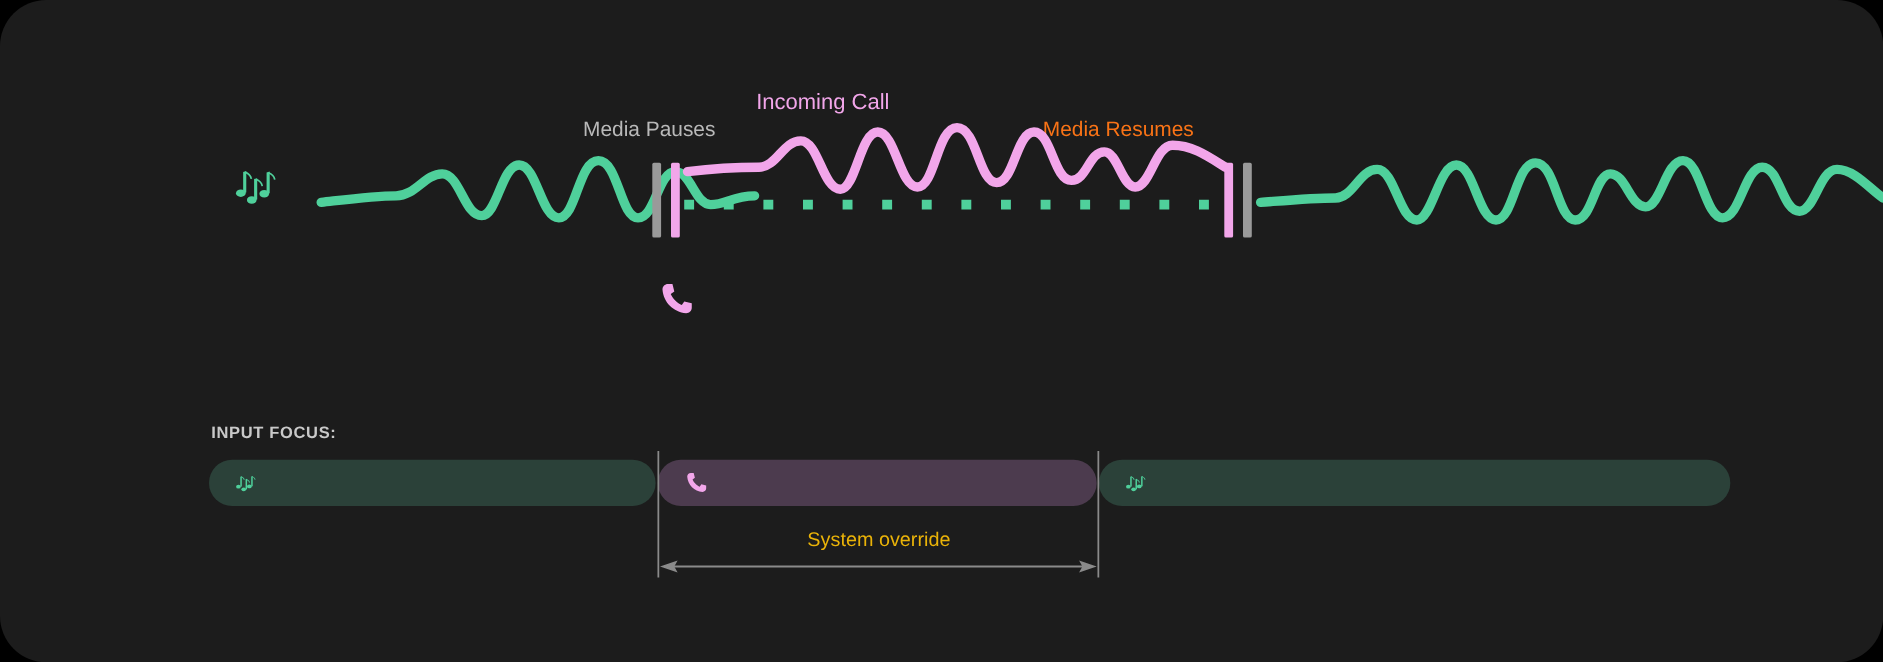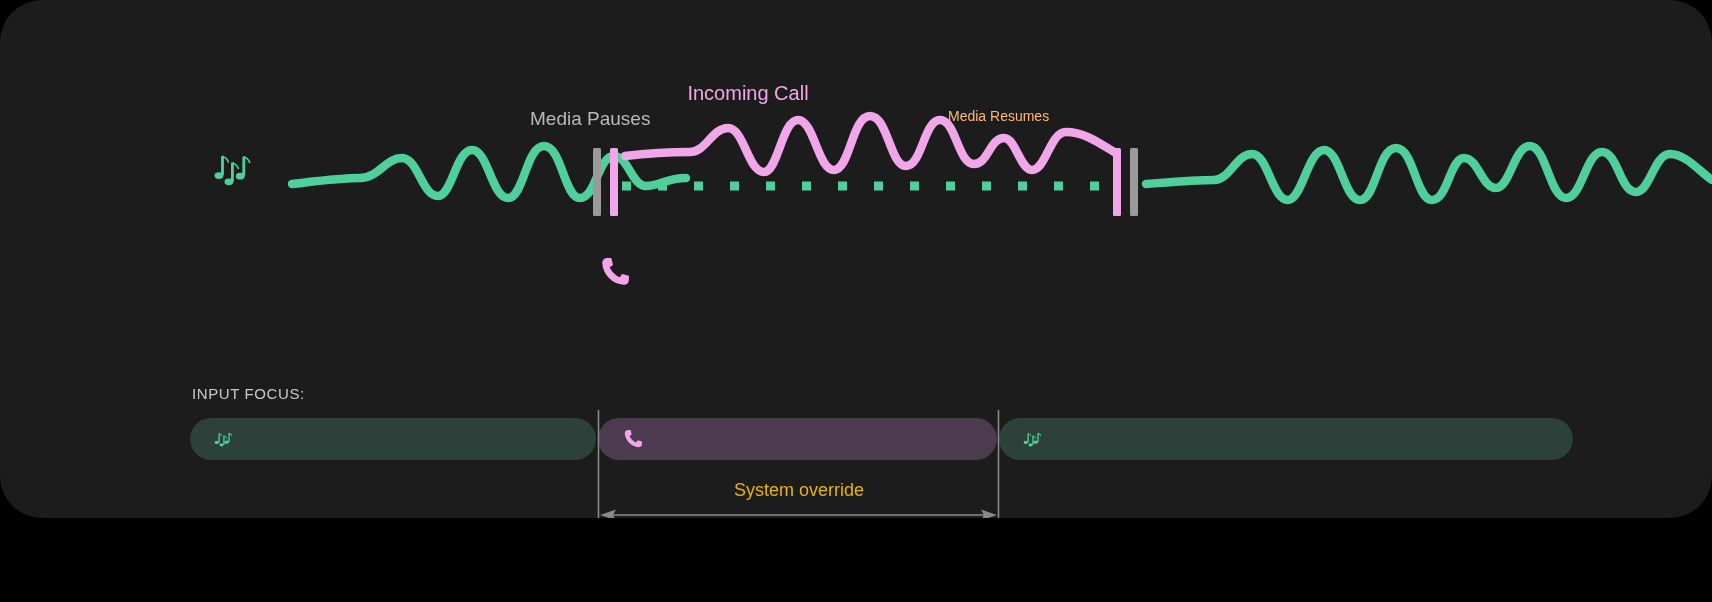--- a/index.html
+++ b/index.html
@@ -16,7 +16,7 @@
   #canvas {
     position: relative;
     width: 1712px;
-    height: 518px;
+    height: 602px;
     background: #1c1c1c;
     border-radius: 42px;
     overflow: hidden;

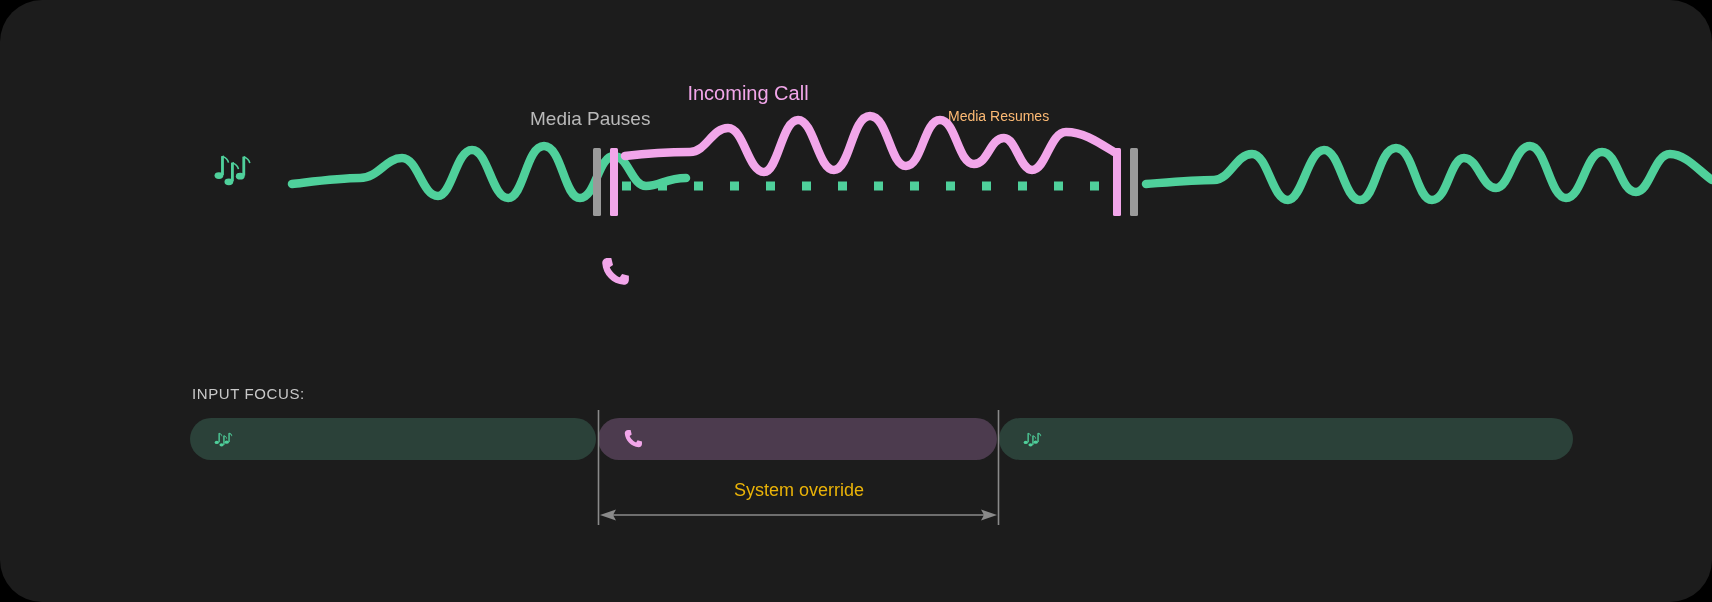--- a/index.html
+++ b/index.html
@@ -44,8 +44,8 @@
   #lbl-resumes {
     left: 948px;
     top: 108px;
-    font-size: 14px;
-    color: #fdba74;
+    font-size: 19px;
+    color: #f97316;
   }
 
   

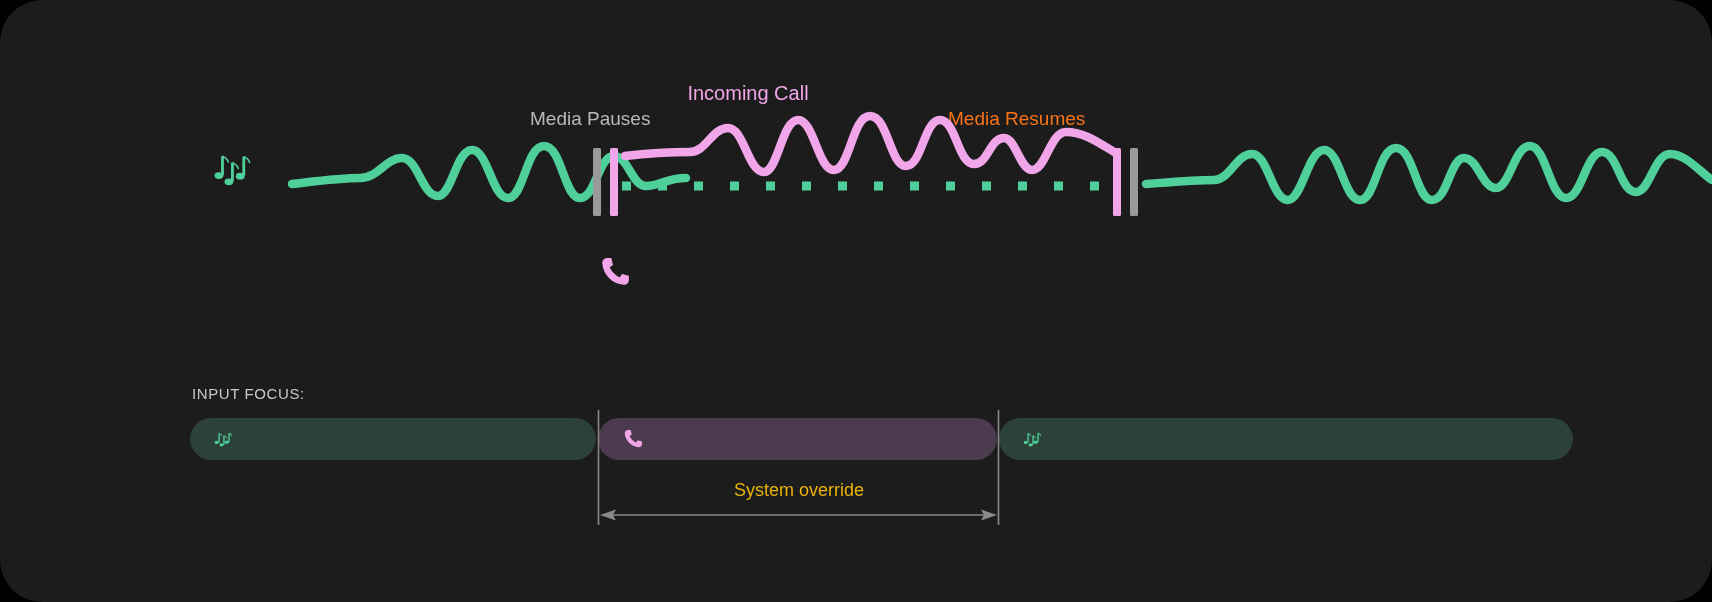--- a/index.html
+++ b/index.html
@@ -73,7 +73,7 @@
     left: 192px;
     top: 385px;
     font-size: 15px;
-    font-weight: normal;
+    font-weight: bold;
     letter-spacing: 0.6px;
     color: #c9c9c9;
   }

